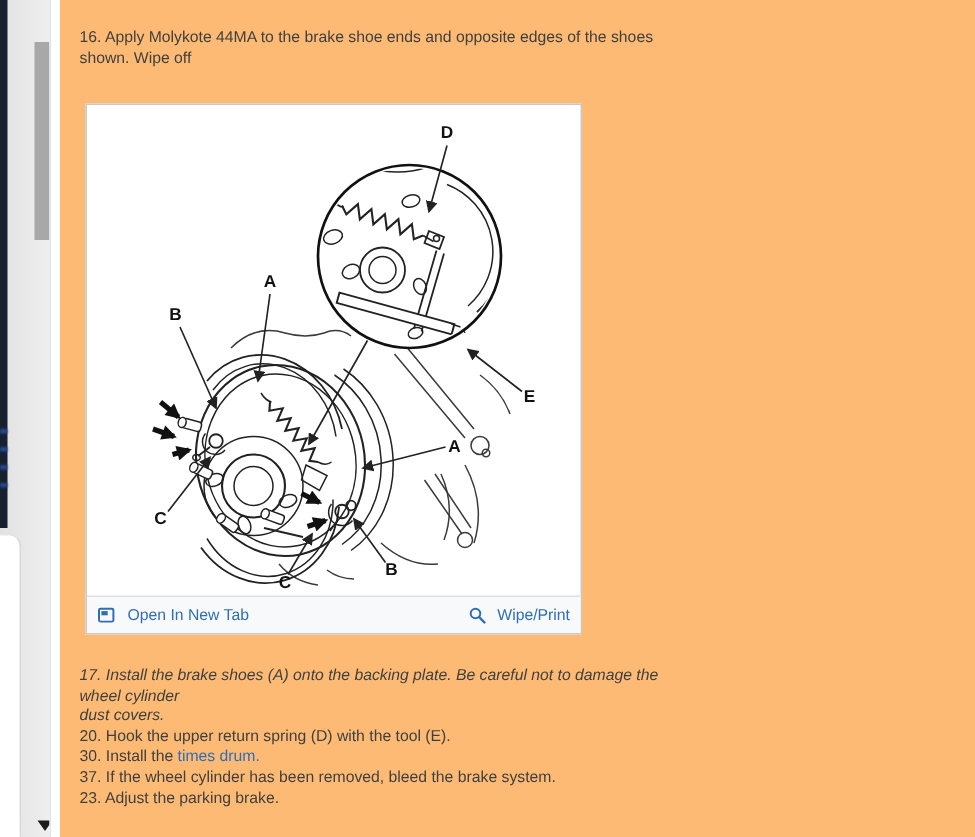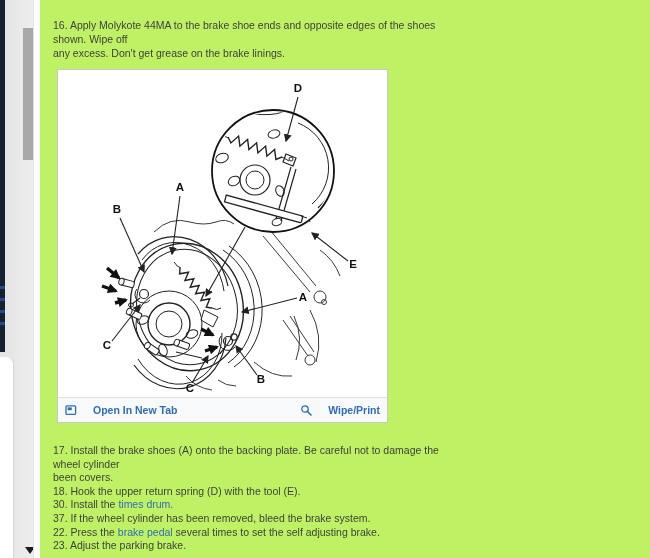--- a/index.html
+++ b/index.html
@@ -3,7 +3,7 @@
 <meta charset="utf-8">
 <style>
   html,body{margin:0;padding:0;background:#fff;}
-  .stage{position:relative;width:650px;height:558px;background:#bef264;overflow:hidden;
+  .stage{position:relative;width:650px;height:558px;background:#fdba74;overflow:hidden;
          font-family:"Liberation Sans", sans-serif;color:#3f3f3f;}
   
   .gutter{position:absolute;left:0;top:0;width:38px;height:558px;

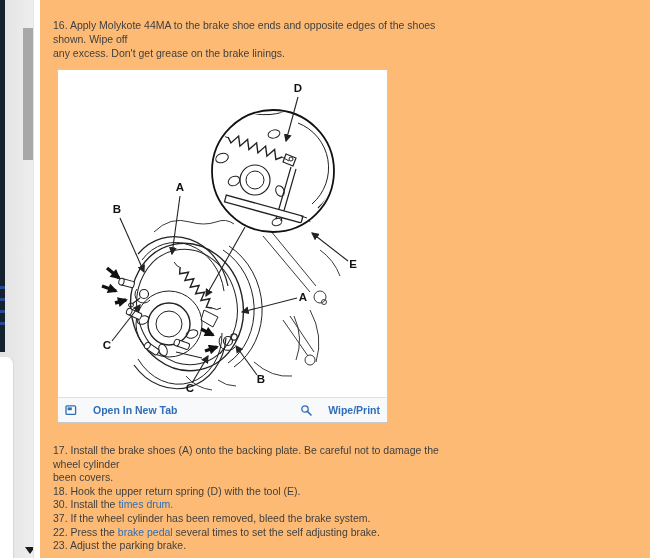--- a/index.html
+++ b/index.html
@@ -59,7 +59,6 @@
 
   <div class="para">
     <span>16. Apply Molykote 44MA to the brake shoe ends and opposite edges of the shoes shown. Wipe off</span>
-    <span>any excess. Don't get grease on the brake linings.</span>
   </div>
 
   <div class="figure">

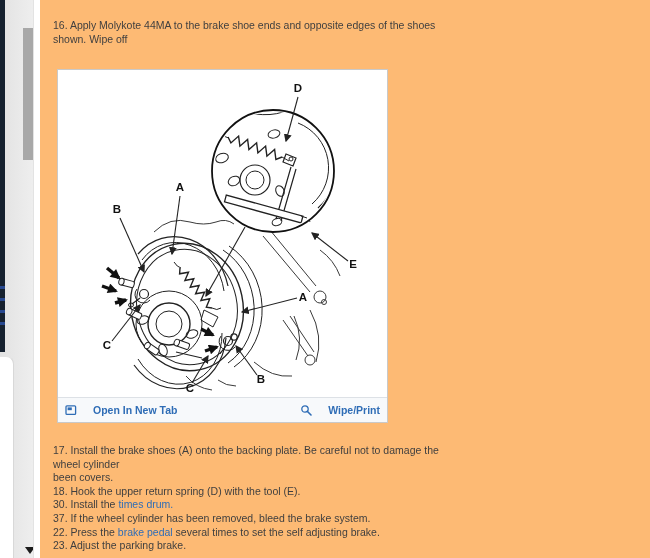--- a/index.html
+++ b/index.html
@@ -30,7 +30,7 @@
   .fig-footer{position:absolute;left:0;bottom:0;width:100%;height:25px;box-sizing:border-box;
               background:#f7f9fb;border-top:1px solid #dde1e6;display:flex;align-items:center;
               justify-content:space-between;padding:0 7px;}
-  .fig-link{display:flex;align-items:center;gap:16px;color:#2f6db6;font-size:10.5px;cursor:pointer;text-decoration:none;font-weight:bold;}
+  .fig-link{display:flex;align-items:center;gap:8px;color:#2f6db6;font-size:10.5px;cursor:pointer;text-decoration:none;}
   .fig-link svg{display:block;}
   
   svg text.callout{font-family:"Liberation Sans",sans-serif;font-weight:bold;font-size:11.5px;fill:#111;}

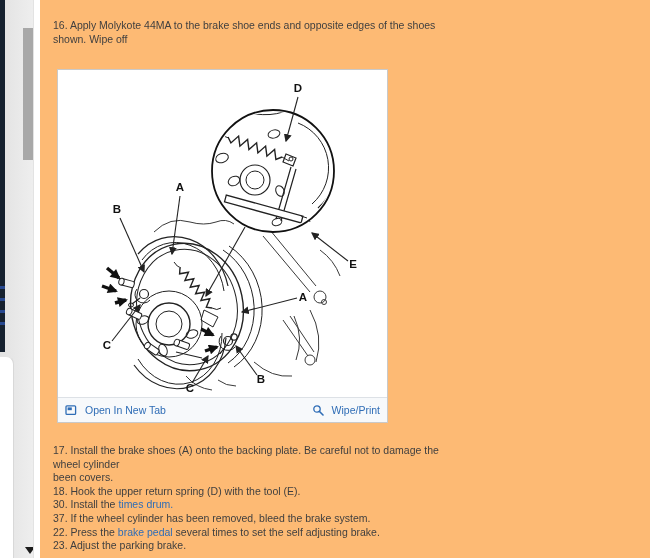--- a/index.html
+++ b/index.html
@@ -22,7 +22,7 @@
   .para span{display:block;}
   .steps{position:absolute;left:53px;top:444px;width:404px;font-size:10.5px;line-height:13.6px;color:#3f3f3f;}
   .step span{display:inline;}
-  .step .ln{display:block;}
+  .step .ln{display:block;font-style:italic;}
   a.doclink{color:#2f6db6;text-decoration:none;cursor:pointer;}
   
   .figure{position:absolute;left:57px;top:69px;width:329px;height:352px;border:1px solid #c9c9c9;background:#fff;}

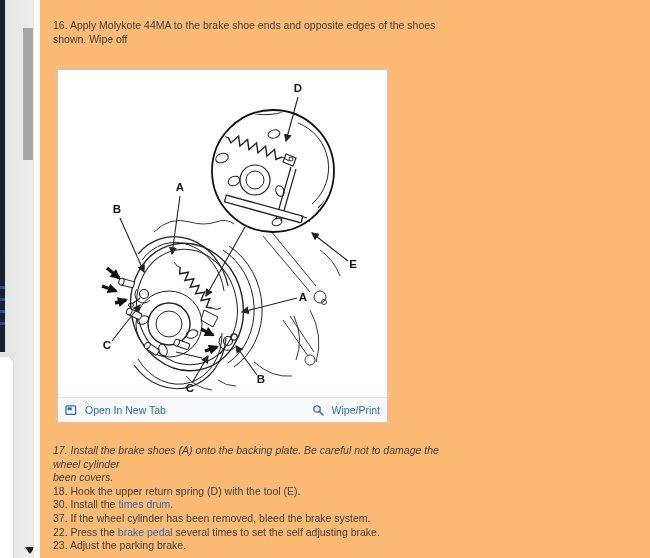--- a/index.html
+++ b/index.html
@@ -228,7 +228,7 @@
   <div class="steps">
     <div class="step">
       <span class="ln">17. Install the brake shoes (A) onto the backing plate. Be careful not to damage the wheel cylinder</span>
-      <span class="ln">been covers.</span>
+      <span class="ln">dust covers.</span>
     </div>
     <div class="step">
       <span>18. Hook the upper return spring (D) with the tool (E).</span>

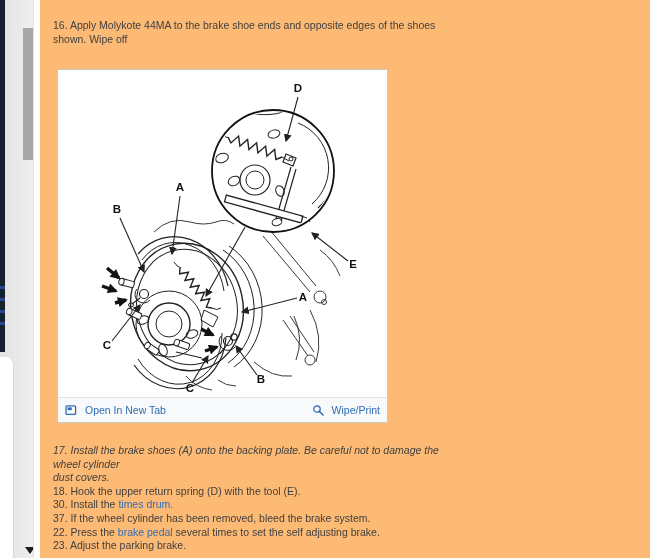--- a/index.html
+++ b/index.html
@@ -231,7 +231,7 @@
       <span class="ln">dust covers.</span>
     </div>
     <div class="step">
-      <span>18. Hook the upper return spring (D) with the tool (E).</span>
+      <span>20. Hook the upper return spring (D) with the tool (E).</span>
     </div>
     <div class="step">
       <span>30. Install the </span><a class="doclink">times drum.</a>

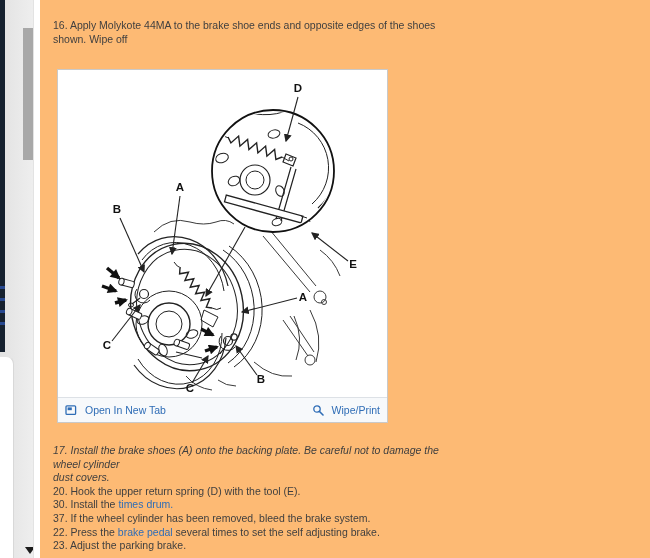--- a/index.html
+++ b/index.html
@@ -240,9 +240,6 @@
       <span>37. If the wheel cylinder has been removed, bleed the brake system.</span>
     </div>
     <div class="step">
-      <span>22. Press the </span><a class="doclink">brake pedal</a><span> several times to set the self adjusting brake.</span>
-    </div>
-    <div class="step">
       <span>23. Adjust the parking brake.</span>
     </div>
   </div>

